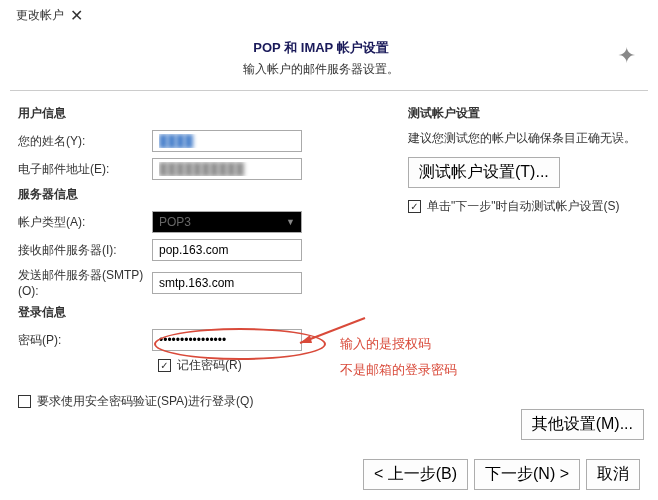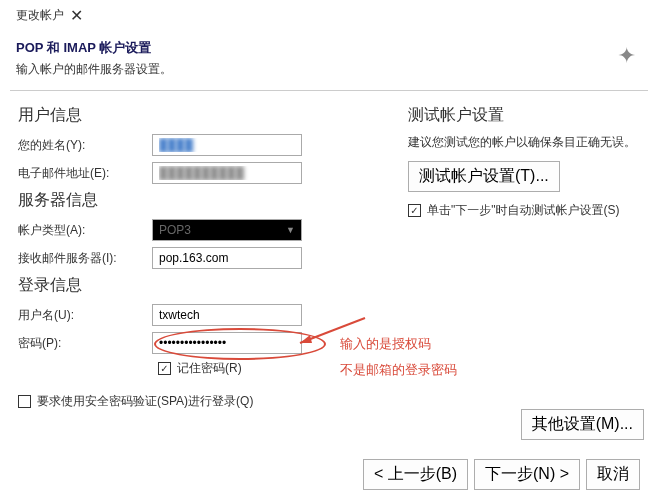--- a/index.html
+++ b/index.html
@@ -7,7 +7,7 @@
     .titlebar { display: flex; justify-content: flex-start; align-items: center; padding: 6px 16px; border-bottom: none; }
     .titlebar-title { font-size: 12px; }
     .close-x { font-size: 16px; cursor: pointer; padding: 0 6px; }
-    .header { padding: 8px 32px 12px 16px; position: relative; }
+    .header { padding: 8px 32px 12px 16px; position: relative; text-align: center; }
     .header-title { font-weight: bold; font-size: 13px; color: #1a1a5a; }
     .header-sub { font-size: 12px; color: #333; margin-top: 4px; }
     .cursor-star { position: absolute; right: 22px; top: 12px; font-size: 22px; color: #888; }

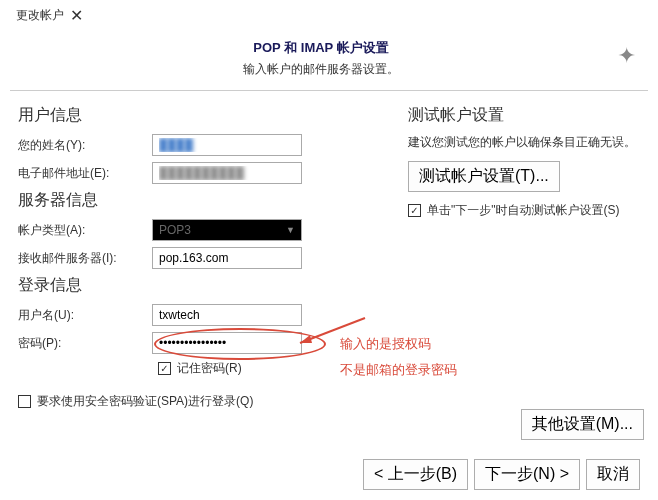--- a/index.html
+++ b/index.html
@@ -15,7 +15,7 @@
     .content { display: flex; padding: 14px 18px 10px 18px; gap: 30px; position: relative; }
     .left-col { width: 360px; }
     .right-col { flex: 1; }
-    .section-title { font-weight: normal; font-size: 16px; margin-bottom: 8px; margin-top: 6px; }
+    .section-title { font-weight: bold; font-size: 12px; margin-bottom: 8px; margin-top: 6px; }
     .section-title:first-child { margin-top: 0; }
     .form-row { display: flex; align-items: center; margin-bottom: 6px; }
     .form-label { width: 134px; font-size: 12px; color: #333; }

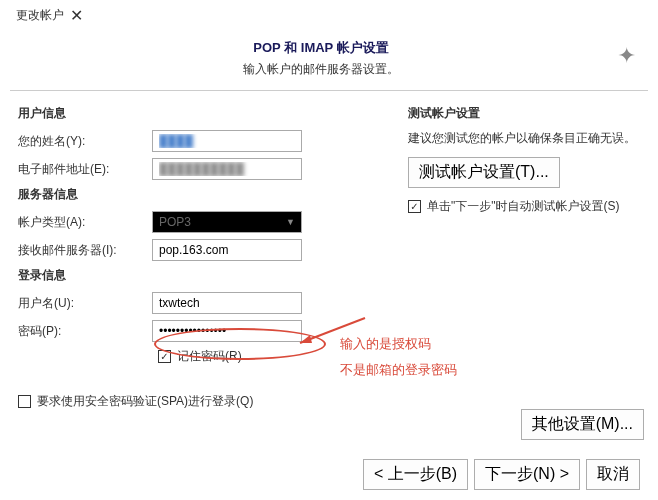--- a/index.html
+++ b/index.html
@@ -78,6 +78,10 @@
       <div class="form-label">接收邮件服务器(I):</div>
       <input class="form-input" value="pop.163.com" style="">
     </div>
+    <div class="form-row">
+      <div class="form-label">发送邮件服务器(SMTP)(O):</div>
+      <input class="form-input" value="smtp.163.com" style="">
+    </div>
 
     <div class="section-title">登录信息</div>
     <div class="form-row">

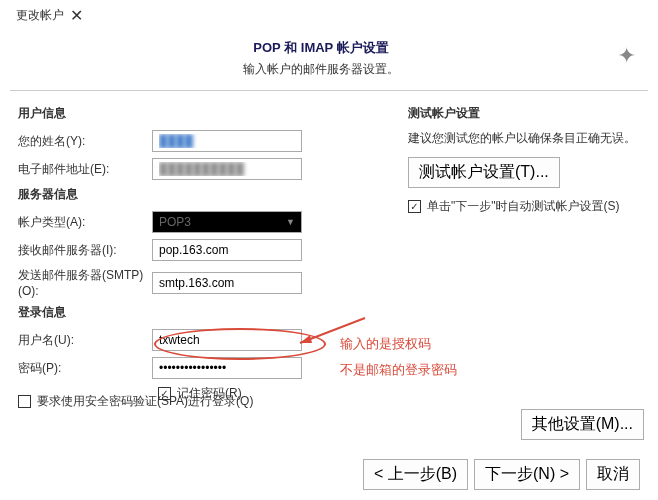--- a/index.html
+++ b/index.html
@@ -85,10 +85,6 @@
 
     <div class="section-title">登录信息</div>
     <div class="form-row">
-      <div class="form-label">用户名(U):</div>
-      <input class="form-input" value="txwtech" style="">
-    </div>
-    <div class="form-row">
       <div class="form-label">密码(P):</div>
       <input class="form-input" type="password" value="****************" style="">
     </div>

